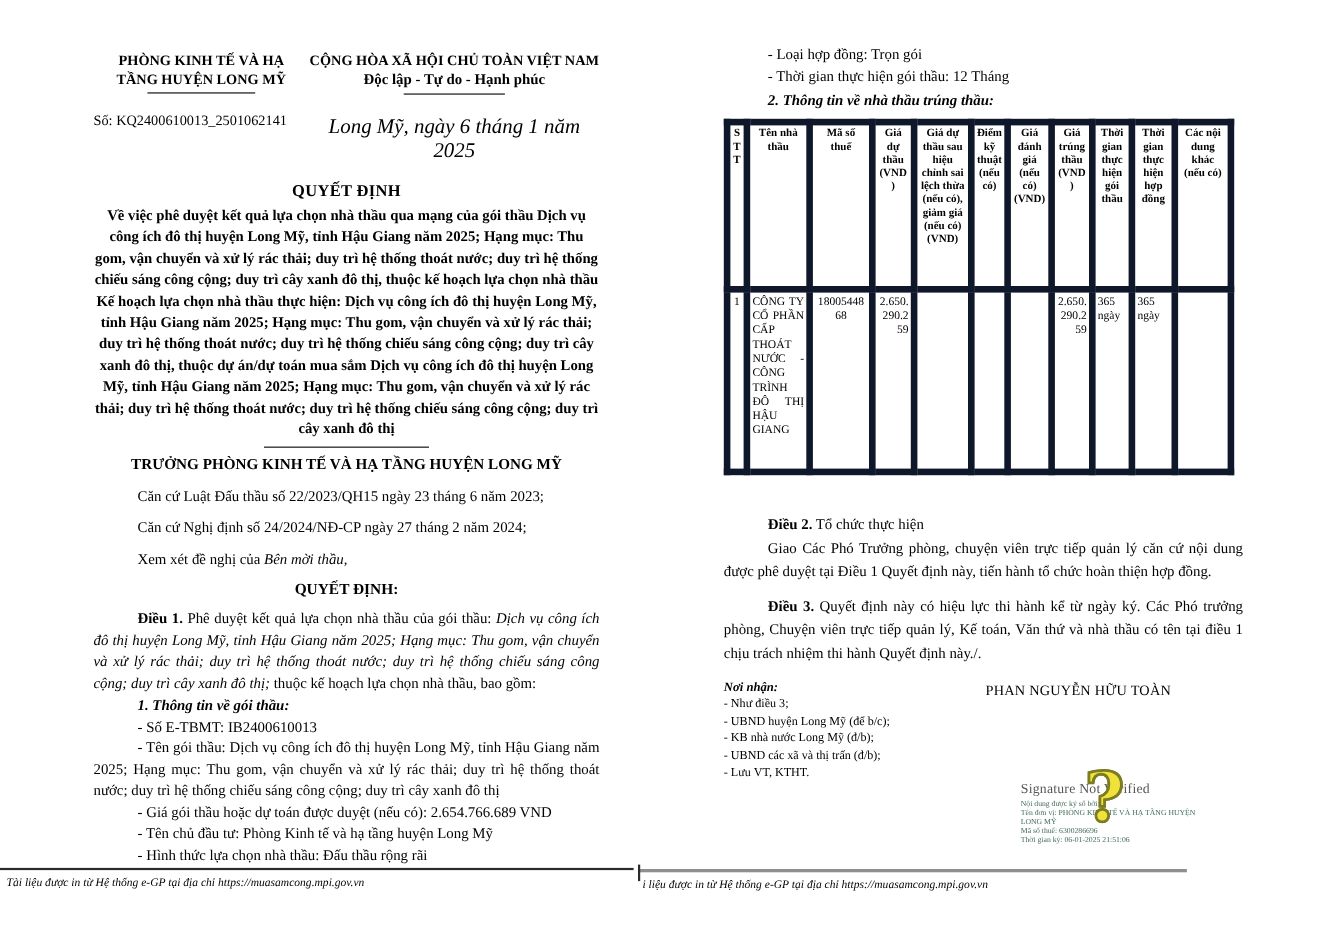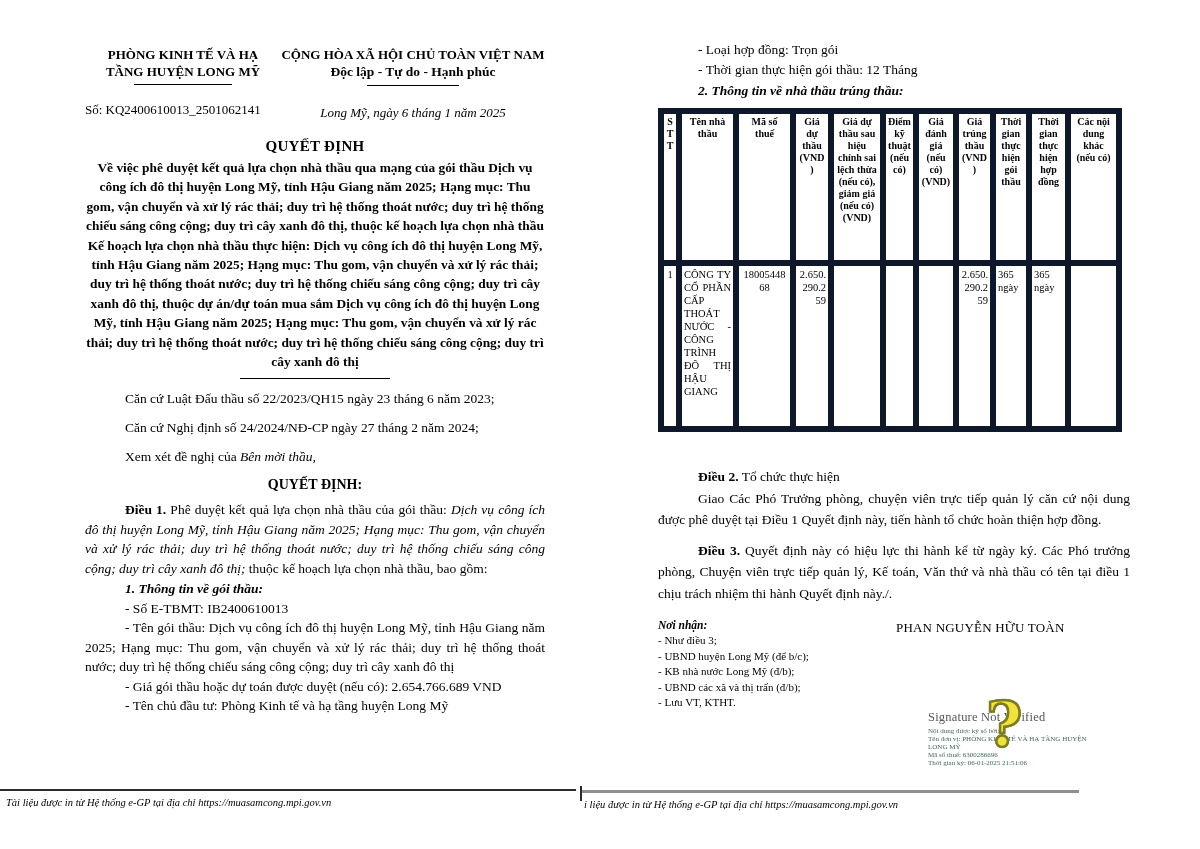--- a/index.html
+++ b/index.html
@@ -23,7 +23,7 @@
   .rule-org { width:98px; }
   .rule-nat { width:92px; }
   .doc-number { text-align:left; font-size:13px; margin-top:17px; white-space:nowrap; }
-  .dateline { font-style:italic; font-size:13px; margin-top:19px; }
+  .dateline { font-style:italic; font-size:19px; margin-top:19px; }
 
   .doc-title { text-align:center; font-weight:bold; font-size:15px; margin-top:17px; letter-spacing:.3px; }
   .doc-subject { font-weight:bold; font-size:13.4px; line-height:19.4px; text-align:center; margin-top:3px; }

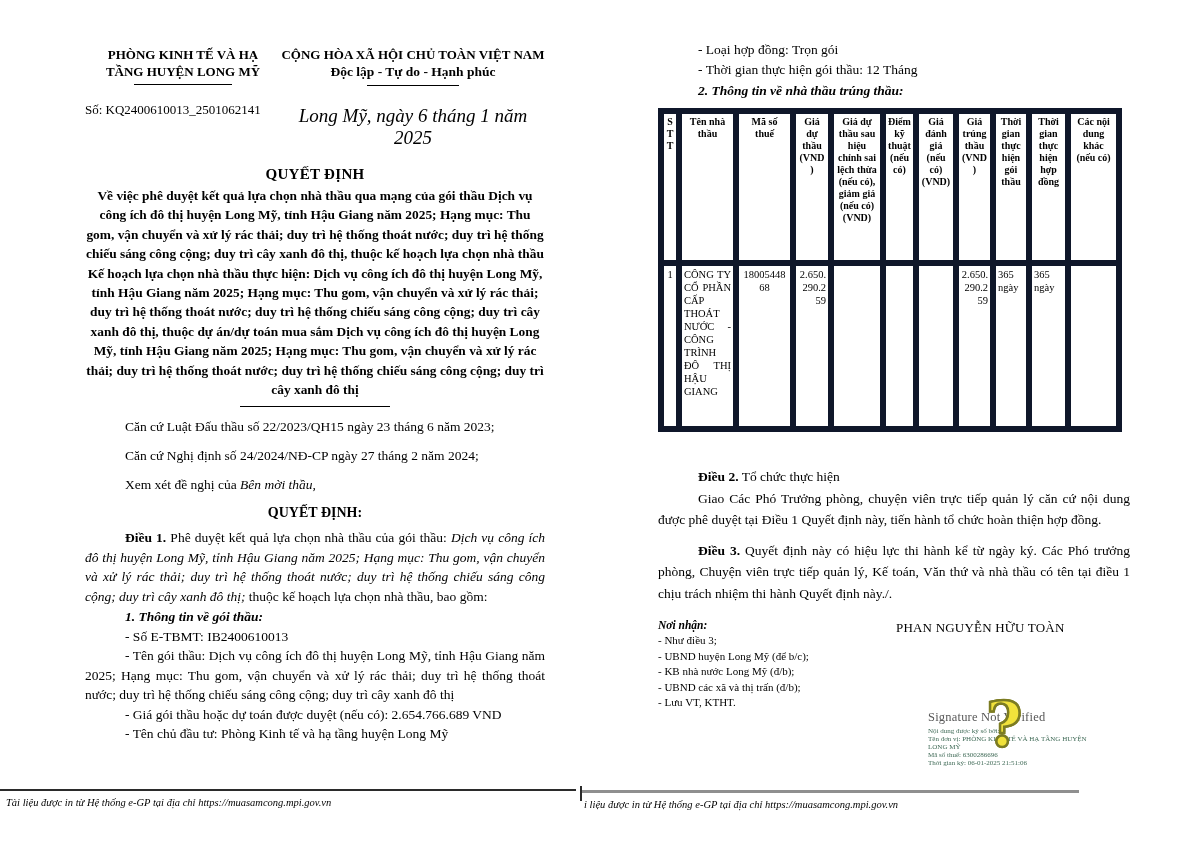--- a/index.html
+++ b/index.html
@@ -106,6 +106,7 @@
   <div class="doc-title">QUYẾT ĐỊNH</div>
   <div class="doc-subject">Về việc phê duyệt kết quả lựa chọn nhà thầu qua mạng của gói thầu Dịch vụ công ích đô thị huyện Long Mỹ, tỉnh Hậu Giang năm 2025; Hạng mục: Thu gom, vận chuyển và xử lý rác thải; duy trì hệ thống thoát nước; duy trì hệ thống chiếu sáng công cộng; duy trì cây xanh đô thị, thuộc kế hoạch lựa chọn nhà thầu Kế hoạch lựa chọn nhà thầu thực hiện: Dịch vụ công ích đô thị huyện Long Mỹ, tỉnh Hậu Giang năm 2025; Hạng mục: Thu gom, vận chuyển và xử lý rác thải; duy trì hệ thống thoát nước; duy trì hệ thống chiếu sáng công cộng; duy trì cây xanh đô thị, thuộc dự án/dự toán mua sắm Dịch vụ công ích đô thị huyện Long Mỹ, tỉnh Hậu Giang năm 2025; Hạng mục: Thu gom, vận chuyển và xử lý rác thải; duy trì hệ thống thoát nước; duy trì hệ thống chiếu sáng công cộng; duy trì cây xanh đô thị</div>
   <div class="subject-rule"></div>
+  <div class="authority">TRƯỞNG PHÒNG KINH TẾ VÀ HẠ TẦNG HUYỆN LONG MỸ</div>
 
   <p class="can-cu">Căn cứ Luật Đấu thầu số 22/2023/QH15 ngày 23 tháng 6 năm 2023;</p>
   <p class="can-cu">Căn cứ Nghị định số 24/2024/NĐ-CP ngày 27 tháng 2 năm 2024;</p>

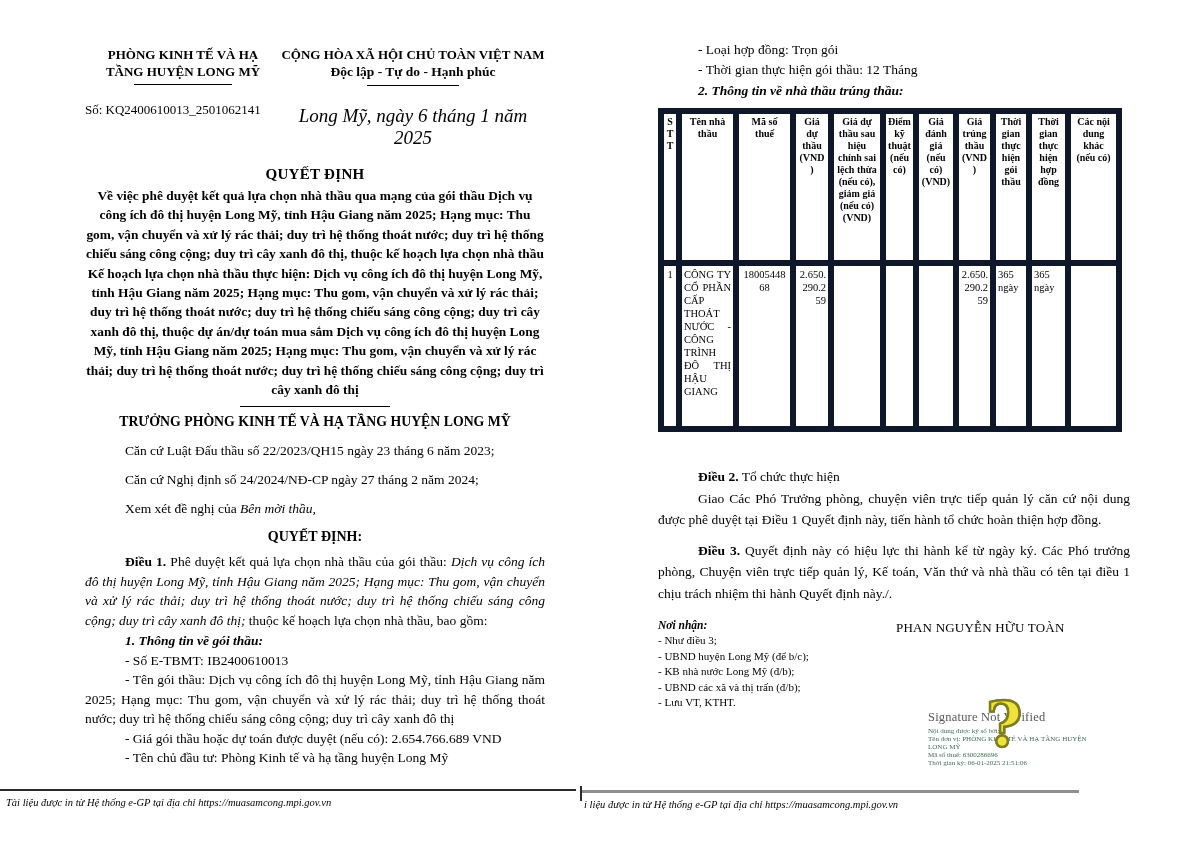--- a/index.html
+++ b/index.html
@@ -121,6 +121,7 @@
   <p class="item item-justify">- Tên gói thầu: Dịch vụ công ích đô thị huyện Long Mỹ, tỉnh Hậu Giang năm 2025; Hạng mục: Thu gom, vận chuyển và xử lý rác thải; duy trì hệ thống thoát nước; duy trì hệ thống chiếu sáng công cộng; duy trì cây xanh đô thị</p>
   <p class="item">- Giá gói thầu hoặc dự toán được duyệt (nếu có): 2.654.766.689 VND</p>
   <p class="item">- Tên chủ đầu tư: Phòng Kinh tế và hạ tầng huyện Long Mỹ</p>
+  <p class="item">- Hình thức lựa chọn nhà thầu: Đấu thầu rộng rãi</p>
 </div>
 
 <div class="page" id="page2">

